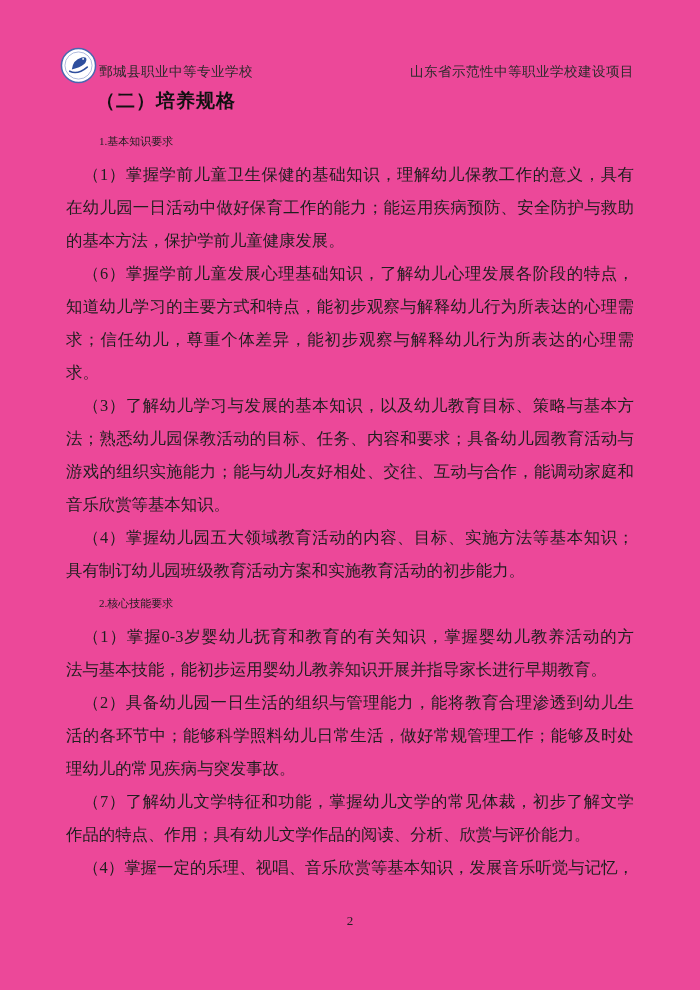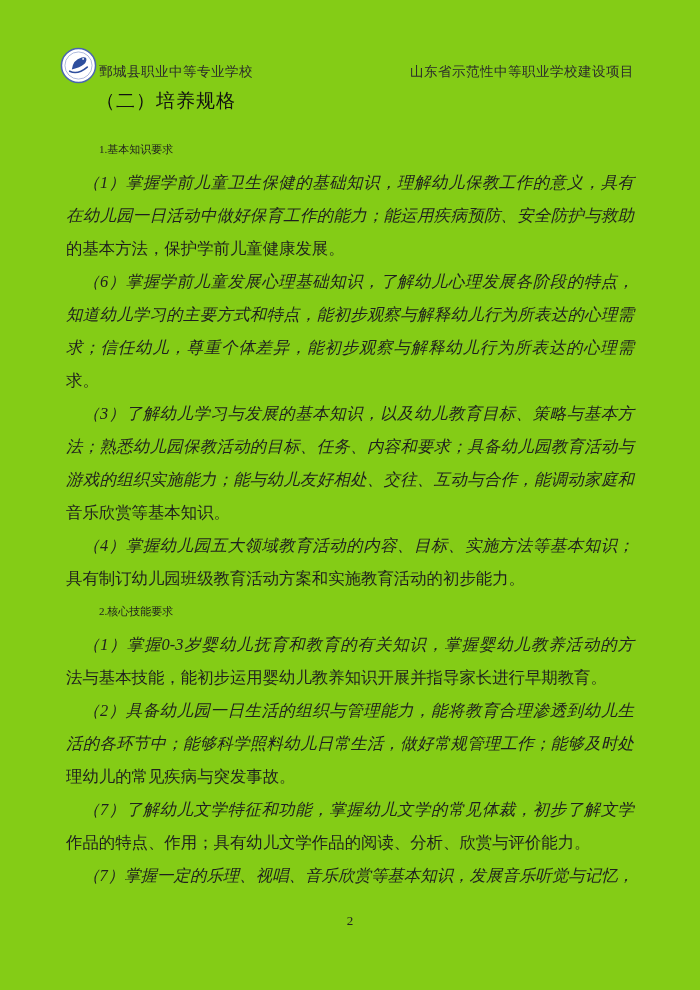--- a/index.html
+++ b/index.html
@@ -11,7 +11,7 @@
     position: relative;
     width: 700px;
     height: 990px;
-    background: #84cc16;
+    background: #ec4899;
     font-family: "Liberation Serif", "DejaVu Serif", serif;
     color: #1f1f1f;
     overflow: hidden;

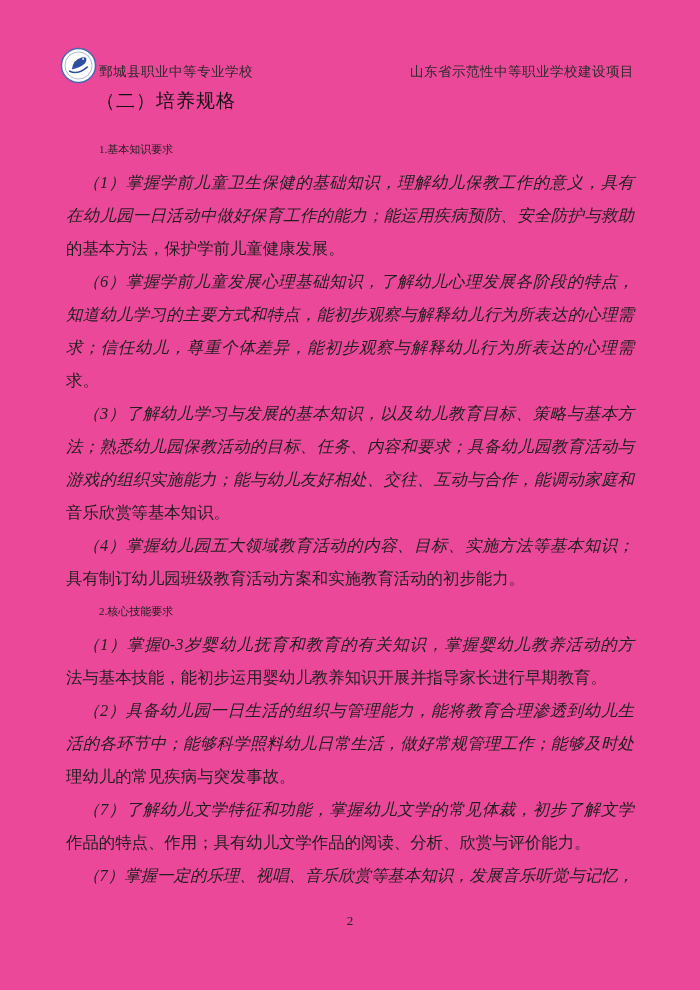--- a/index.html
+++ b/index.html
@@ -59,11 +59,11 @@
   }
   .doc-title {
     font-size: 19px;
-    font-weight: normal;
+    font-weight: bold;
     line-height: 26px;
     padding-left: 30px;
     letter-spacing: 1px;
-    margin-bottom: 19px;
+    margin-bottom: 11px;
     color: #111111;
   }
   .section-heading {

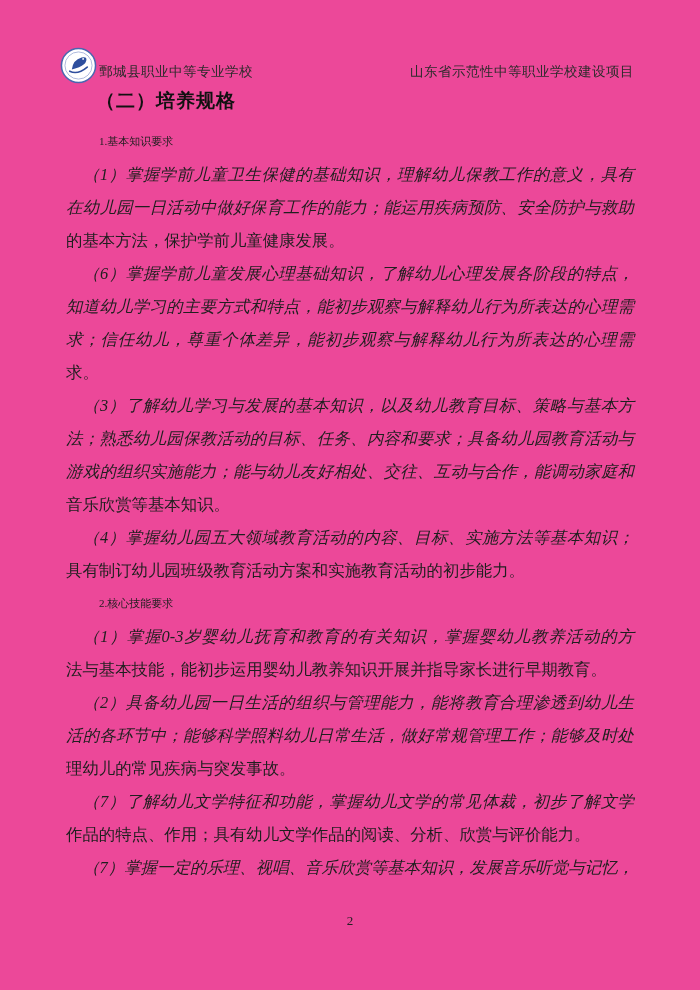--- a/index.html
+++ b/index.html
@@ -78,7 +78,7 @@
     text-align-last: left;
     white-space: nowrap;
   }
-  .line.fill { text-align-last: justify; font-style: italic; }
+  .line.fill { text-align-last: justify; }
   .line.indent { padding-left: 17px; }
 
   

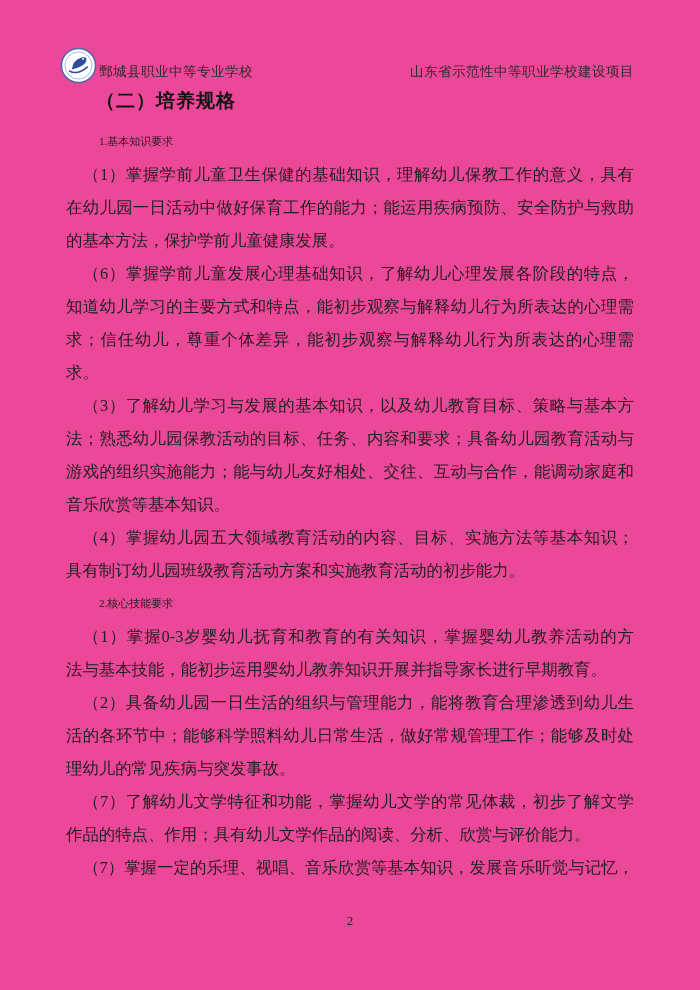--- a/index.html
+++ b/index.html
@@ -134,7 +134,7 @@
         <div class="line">理幼儿的常见疾病与突发事故。</div>
         <div class="line indent fill">（7）了解幼儿文学特征和功能，掌握幼儿文学的常见体裁，初步了解文学</div>
         <div class="line">作品的特点、作用；具有幼儿文学作品的阅读、分析、欣赏与评价能力。</div>
-        <div class="line indent fill">（7）掌握一定的乐理、视唱、音乐欣赏等基本知识，发展音乐听觉与记忆，</div>
+        <div class="line indent fill">（4）掌握一定的乐理、视唱、音乐欣赏等基本知识，发展音乐听觉与记忆，</div>
       </div>
   </div>
 

